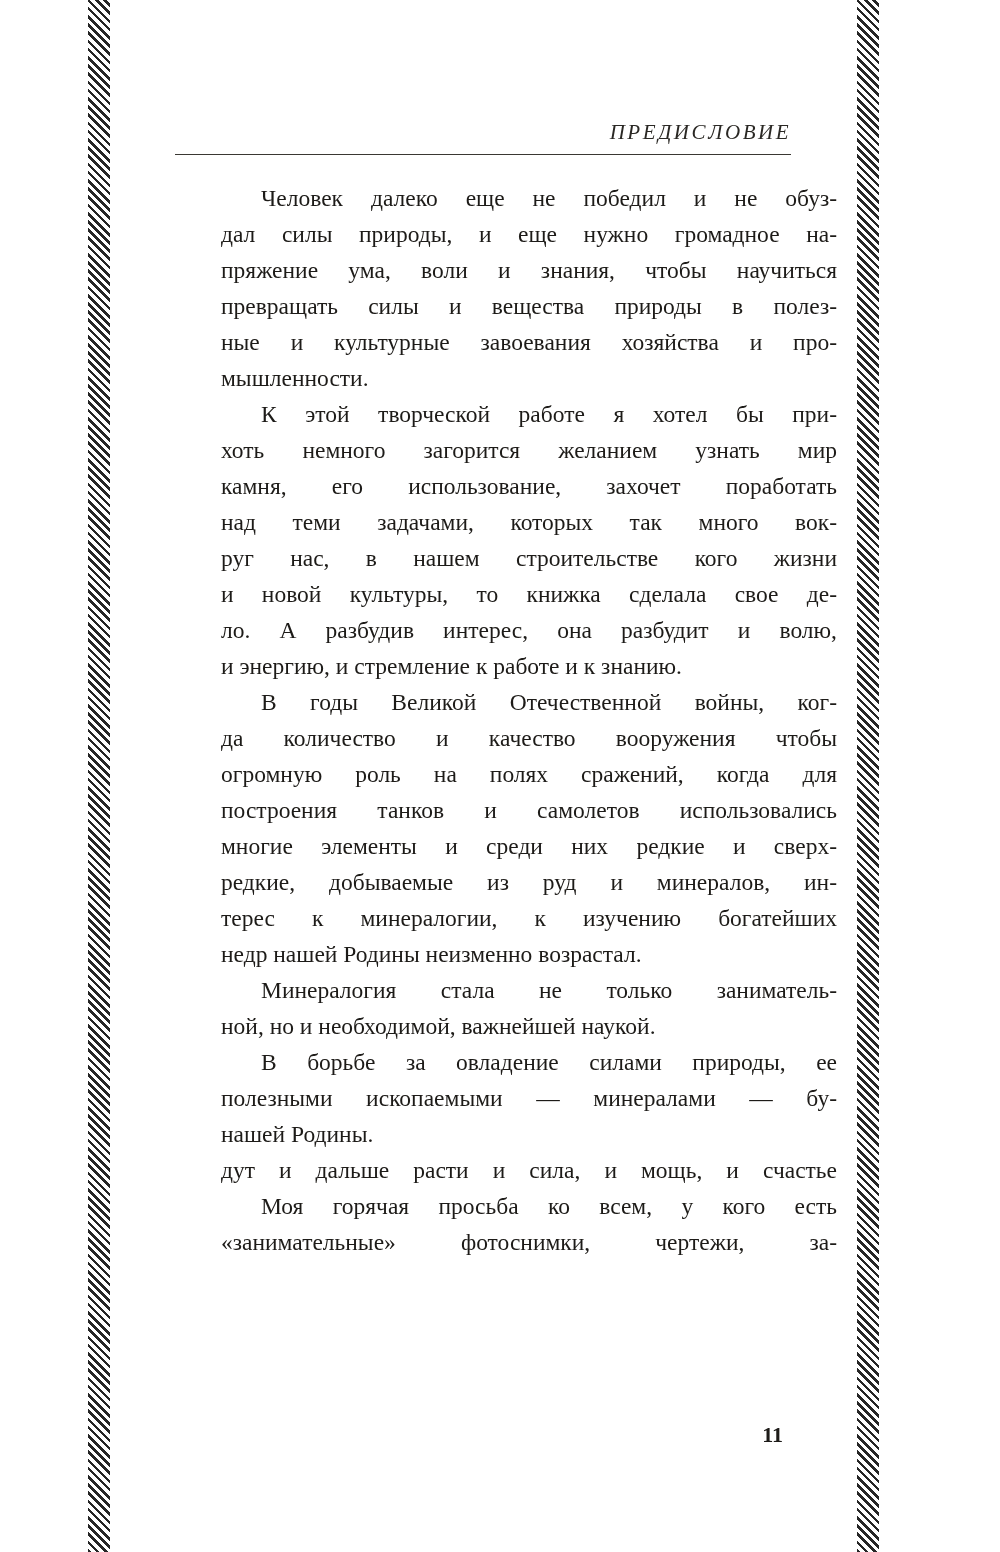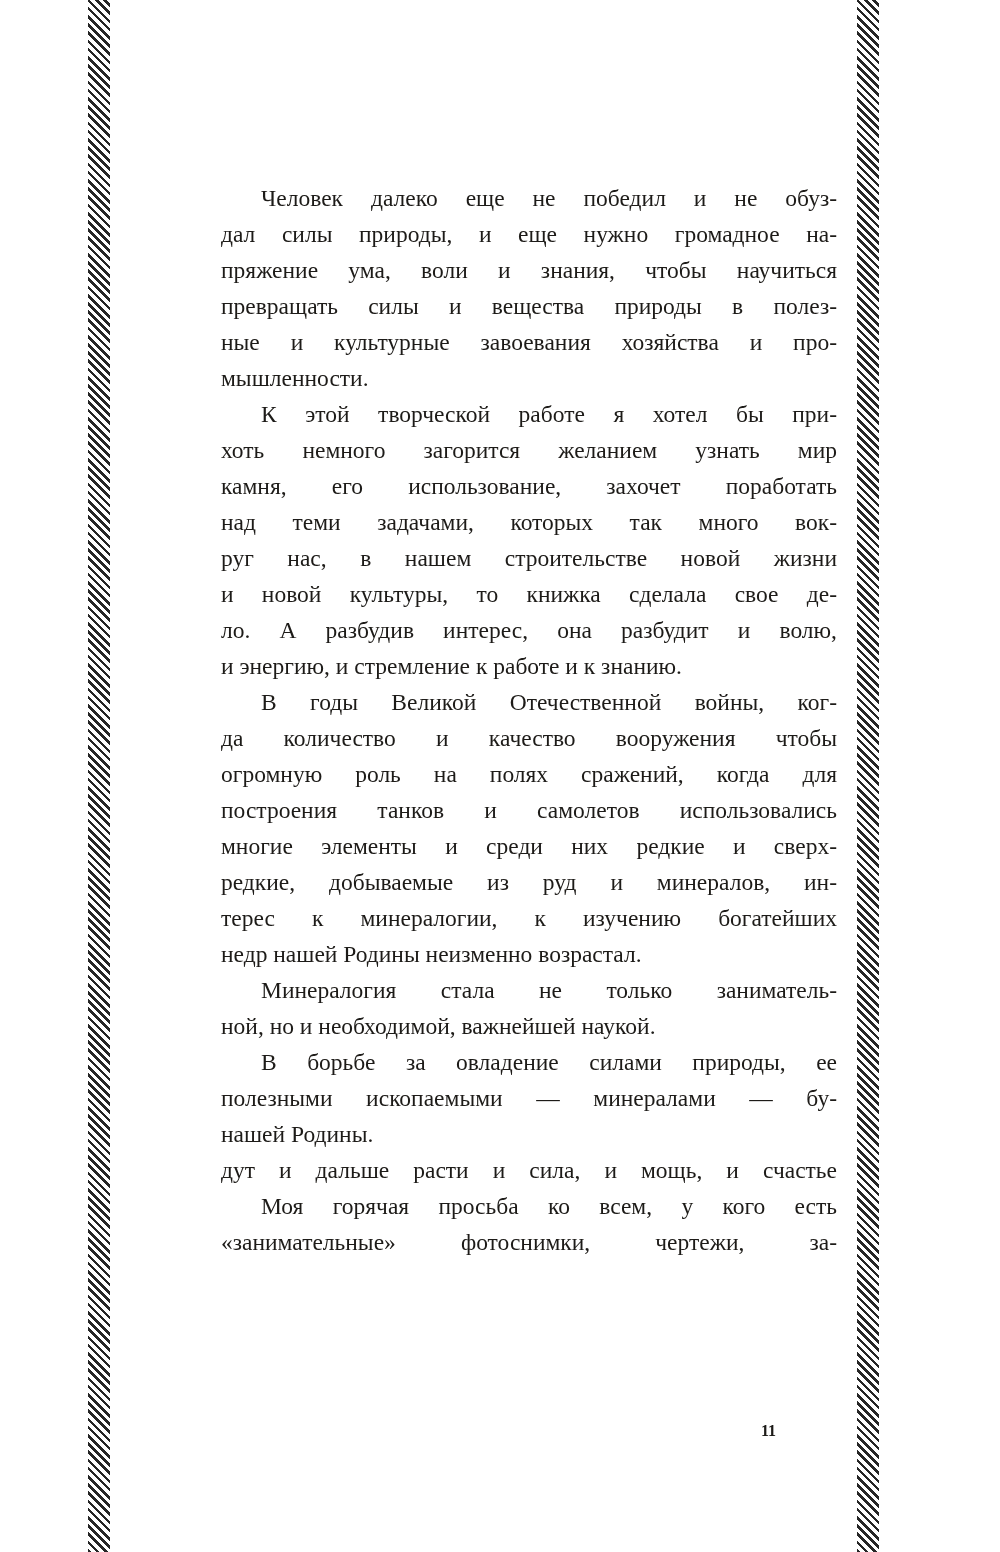--- a/index.html
+++ b/index.html
@@ -97,6 +97,10 @@
 
   <div class="ornament right"></div>
 
+  <div class="running-head">
+    <span class="head-title">ПРЕДИСЛОВИЕ</span>
+    <div class="head-rule"></div>
+  </div>
 
   <div class="body-text">
       <p class="para">

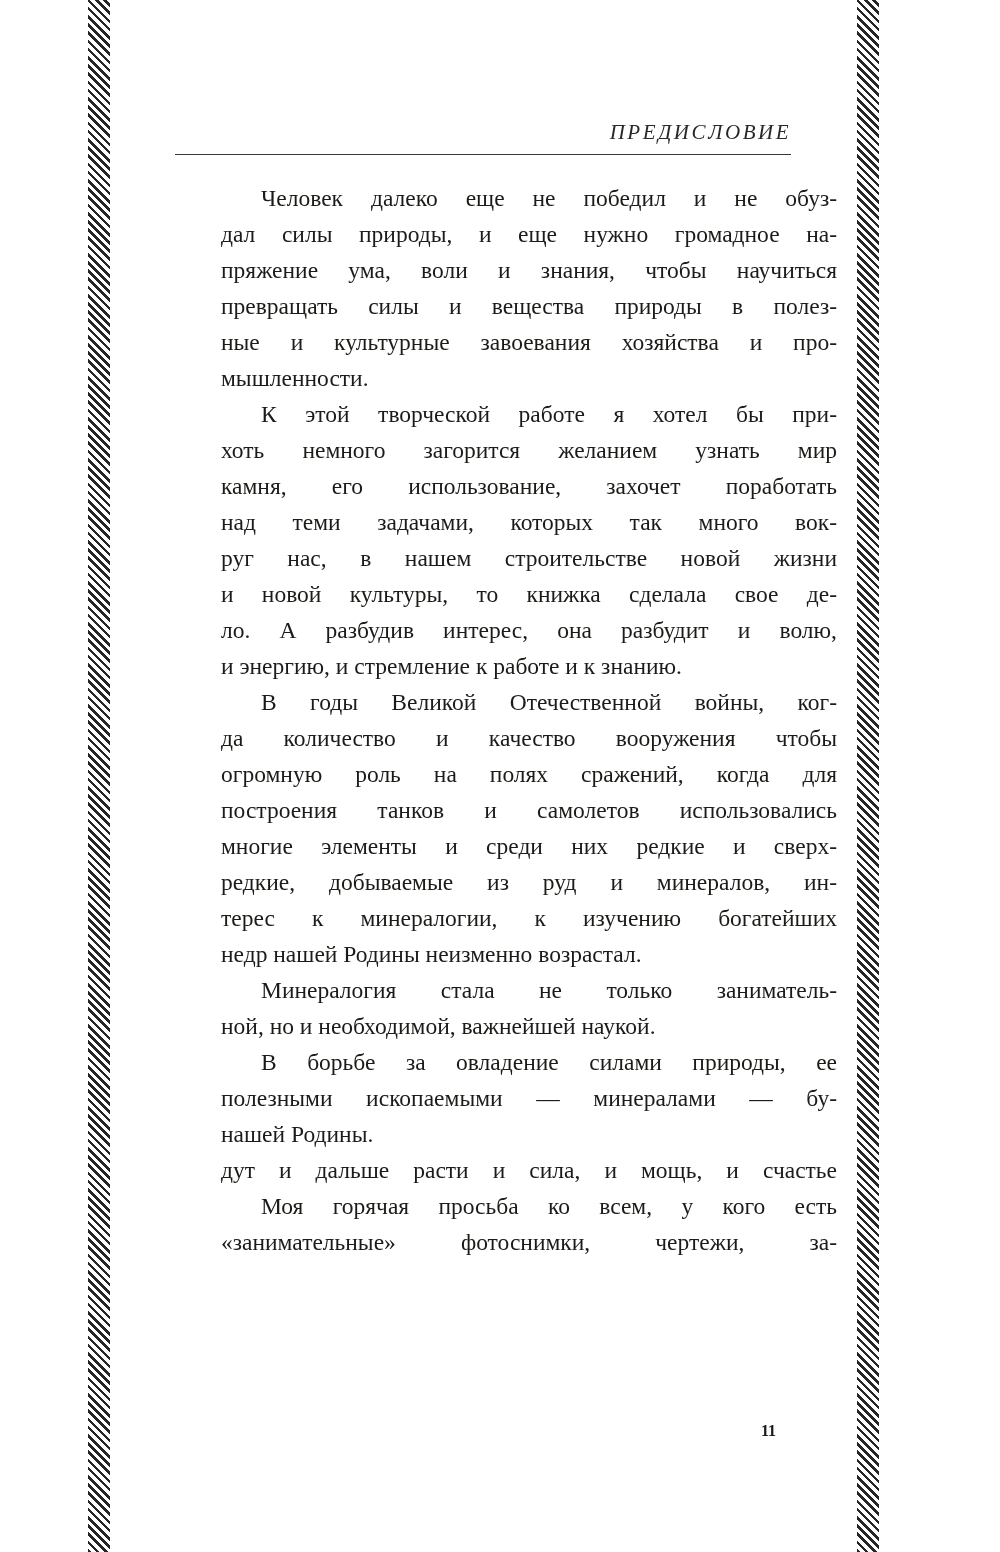--- a/index.html
+++ b/index.html
@@ -116,7 +116,7 @@
         <span class="line">хоть немного загорится желанием узнать мир</span>
         <span class="line">камня, его использование, захочет поработать</span>
         <span class="line">над теми задачами, которых так много вок-</span>
-        <span class="line">руг нас, в нашем строительстве новой жизни</span>
+        <span class="line">руг нас, в нашем строительстве кого жизни</span>
         <span class="line">и новой культуры, то книжка сделала свое де-</span>
         <span class="line">ло. А разбудив интерес, она разбудит и волю,</span>
         <span class="line lastline">и энергию, и стремление к работе и к знанию.</span>

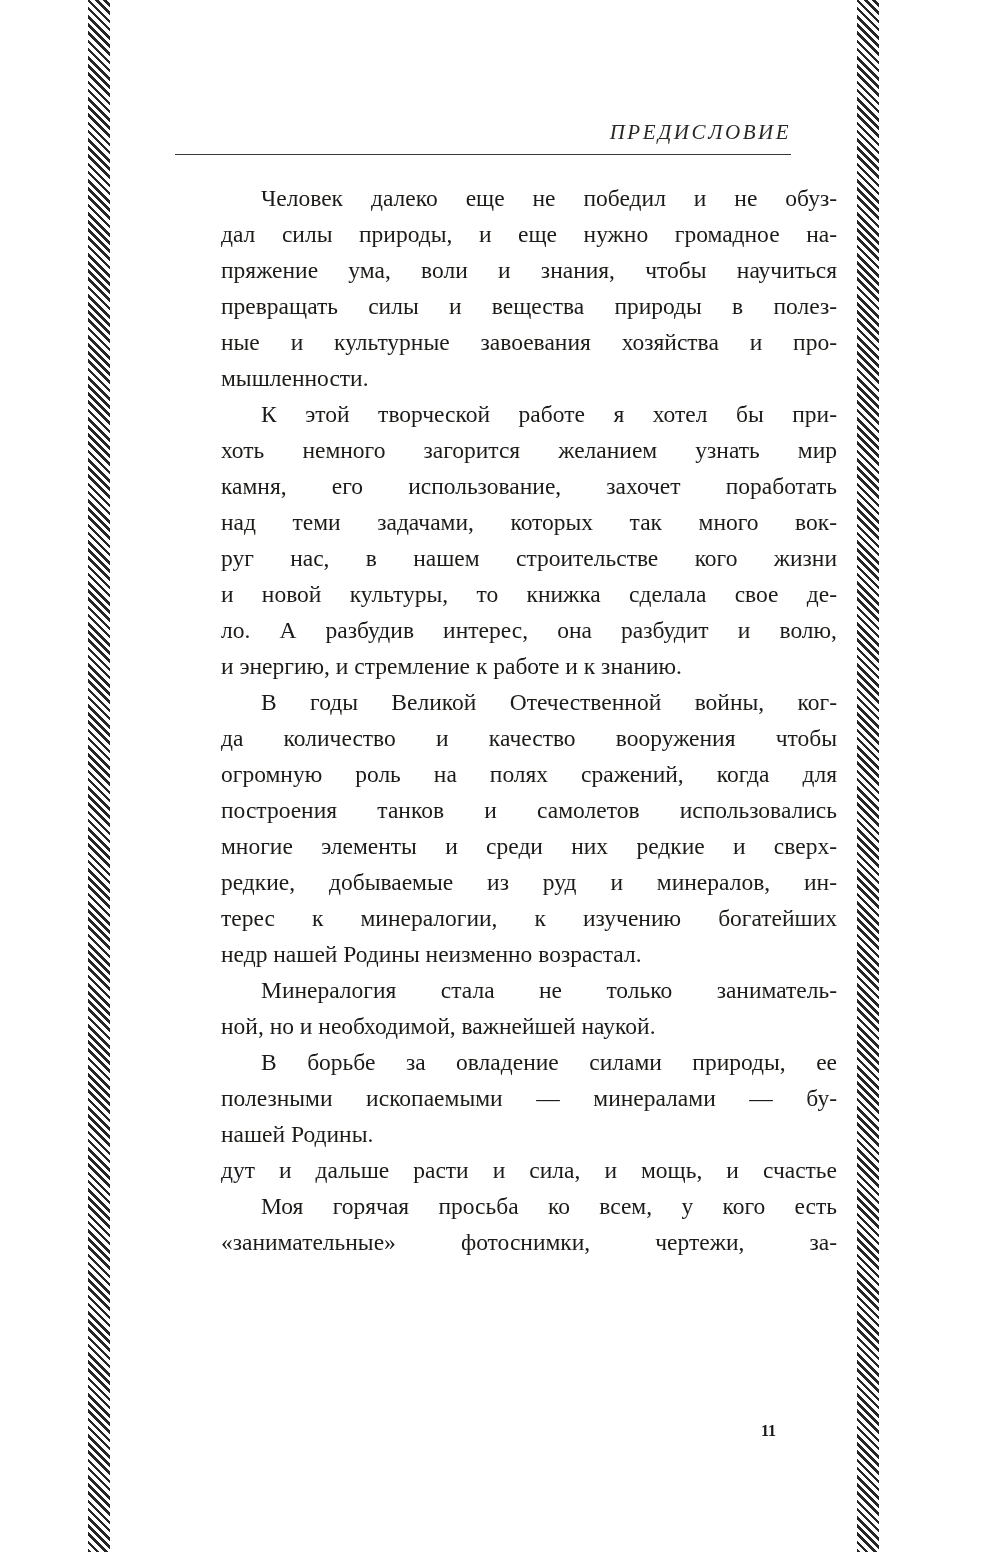--- a/index.html
+++ b/index.html
@@ -79,12 +79,12 @@
 
   .page-number {
     position: absolute;
-    left: 160px;
+    left: 167px;
     top: 1422px;
     width: 616px;
     text-align: right;
     font-weight: bold;
-    font-size: 16px;
+    font-size: 22px;
     color: #1d1b18;
   }
 </style>

